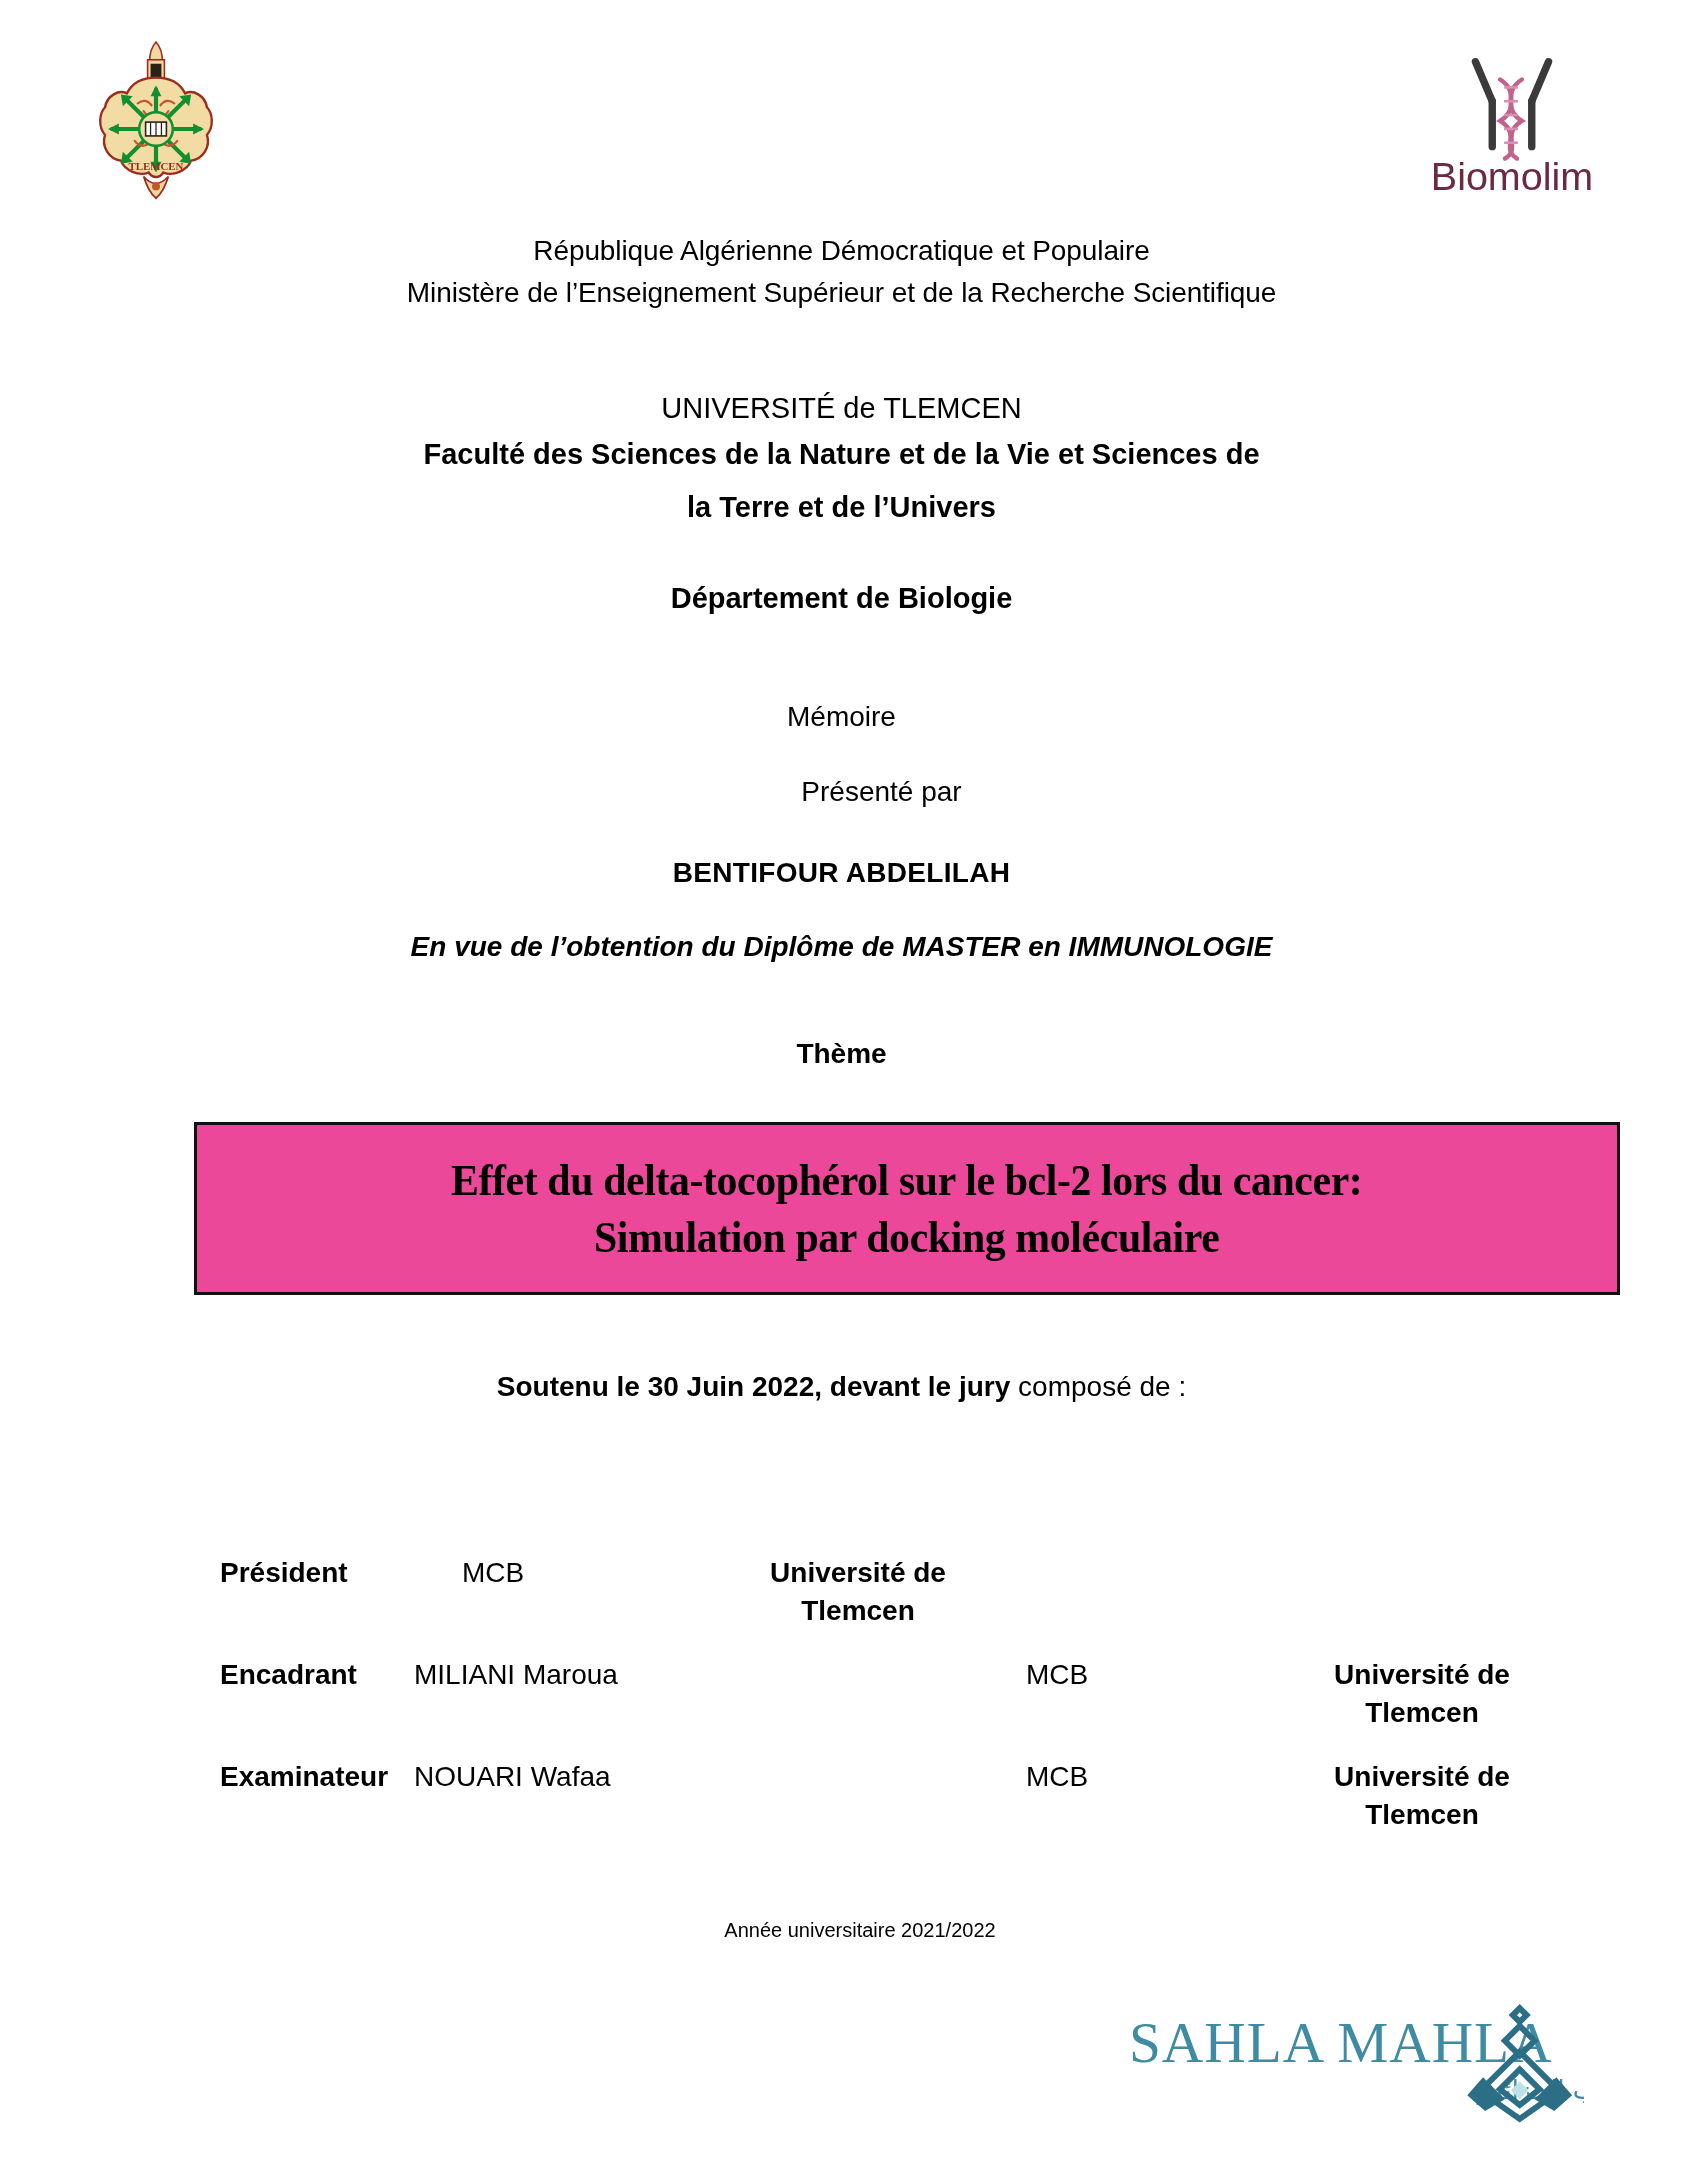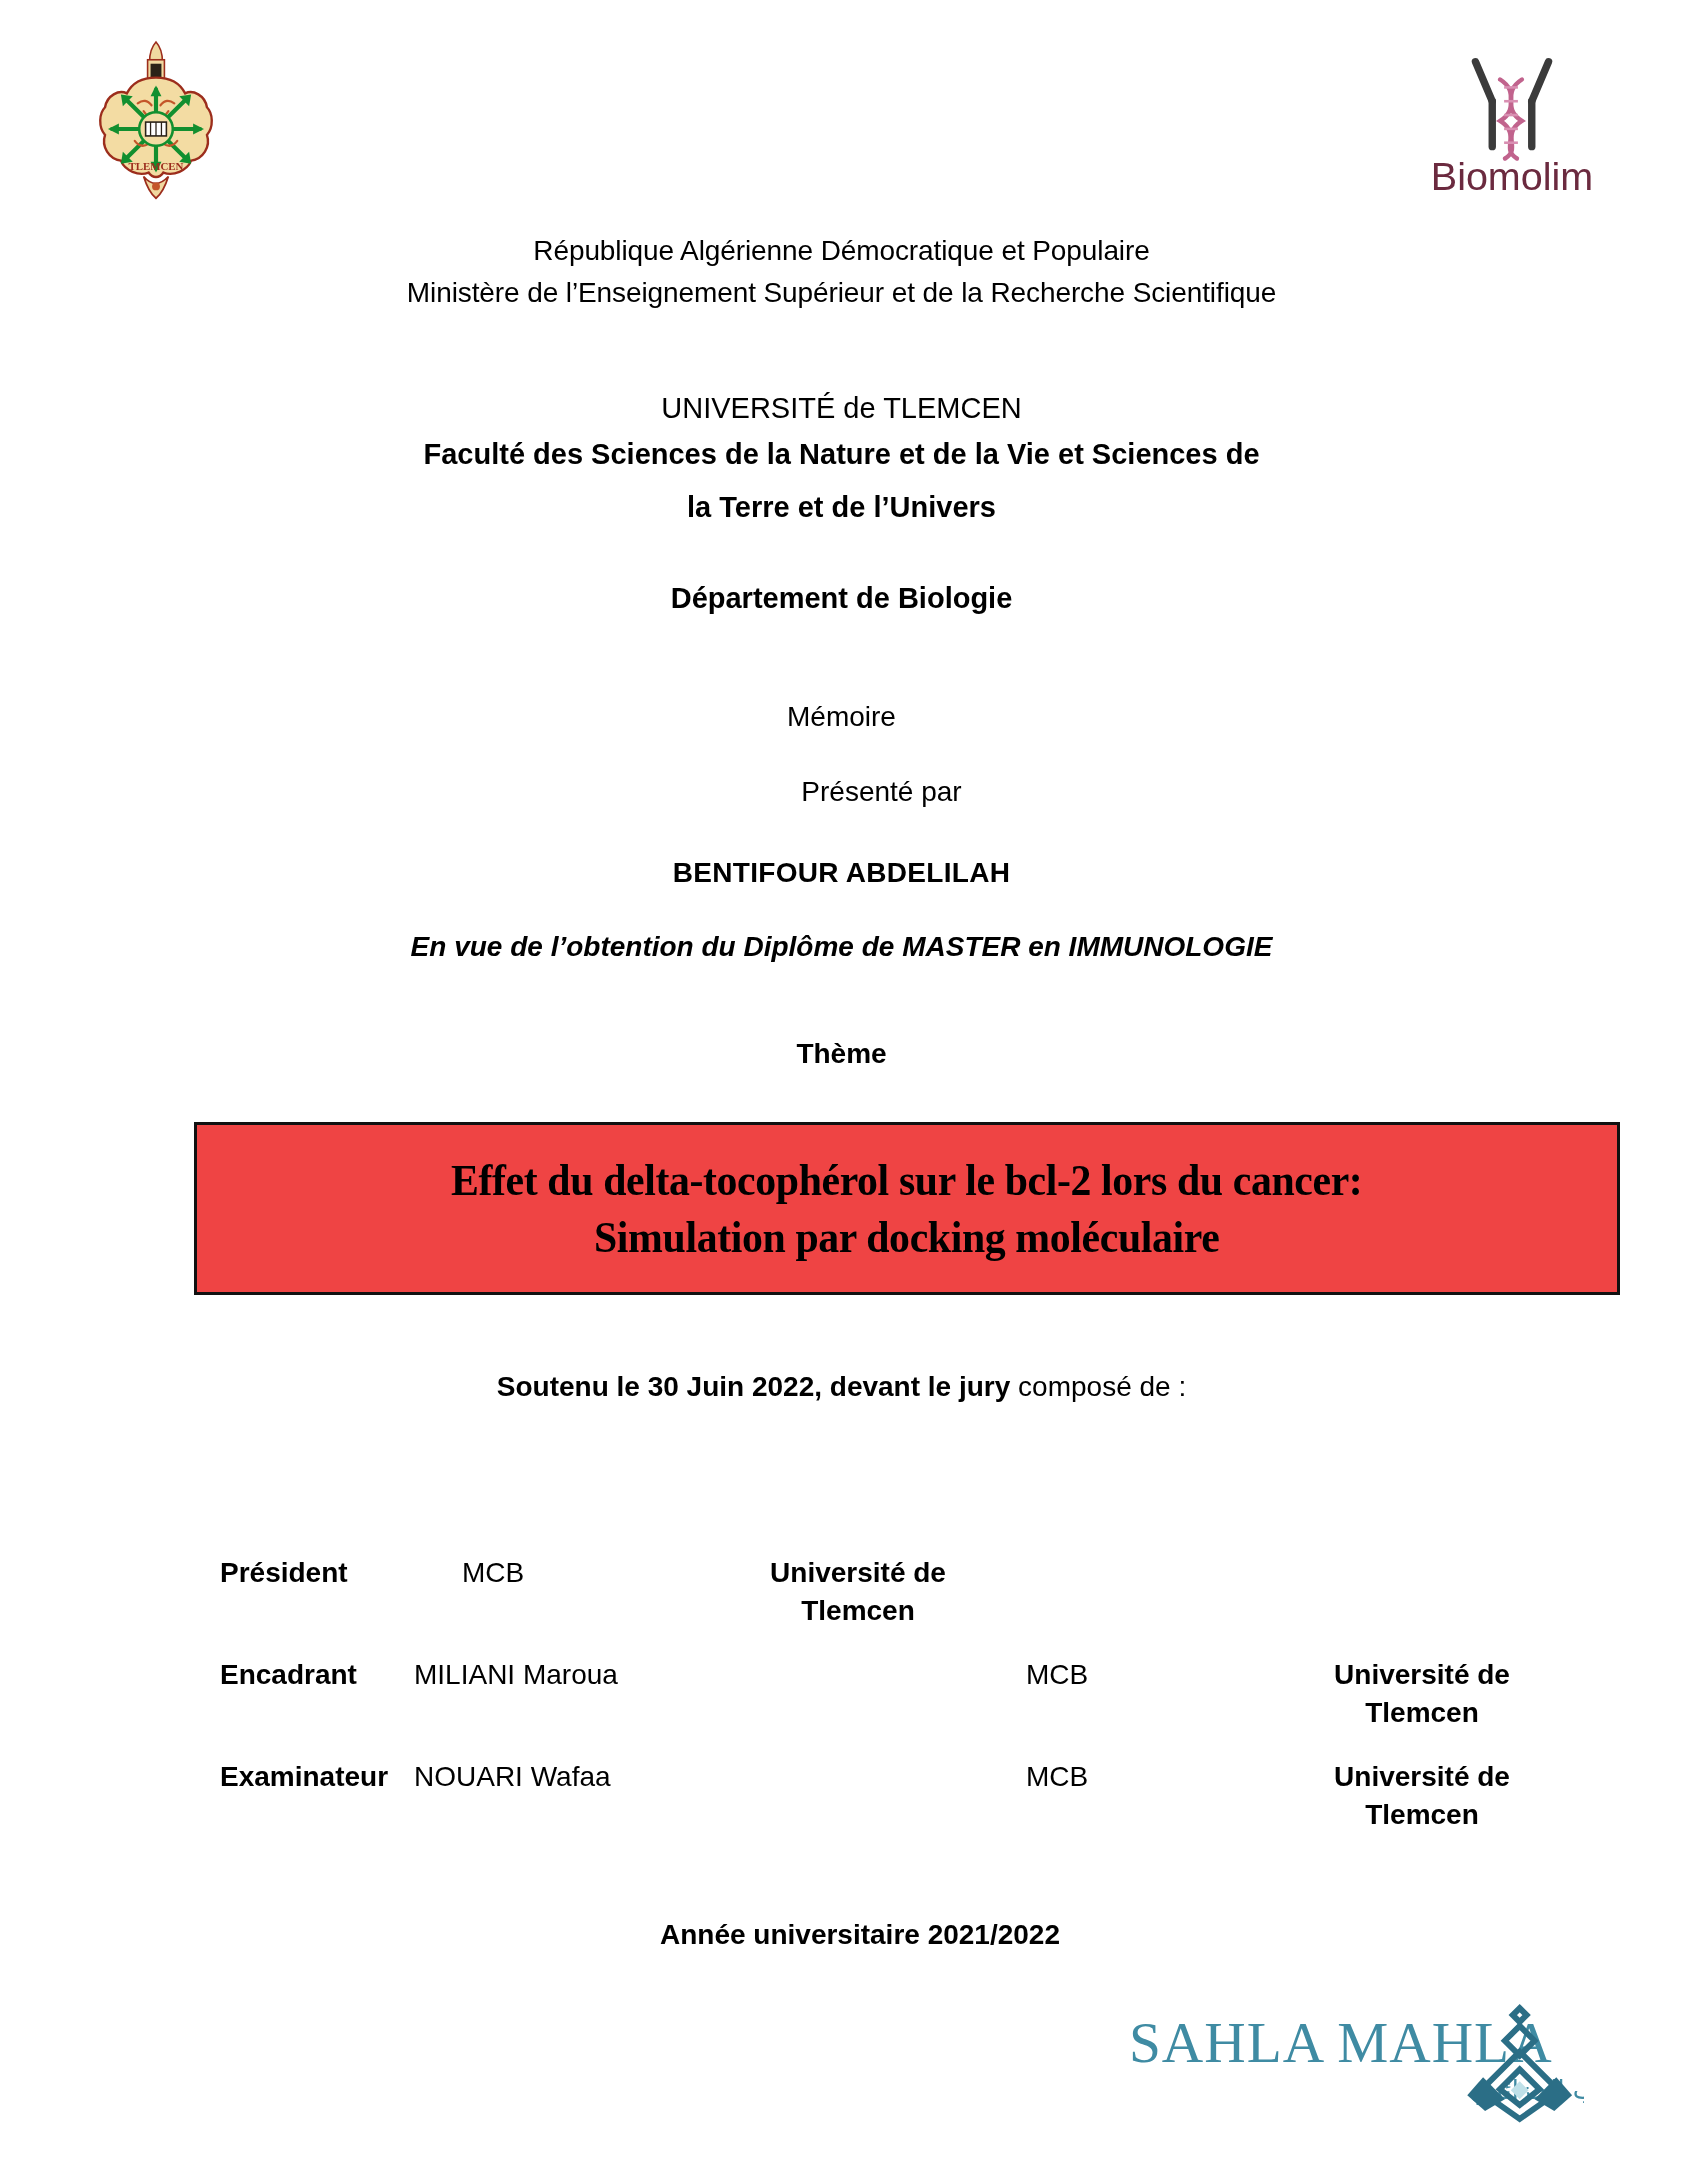--- a/index.html
+++ b/index.html
@@ -109,7 +109,7 @@
     width: 1426px;
     height: 173px;
     border: 3px solid #111111;
-    background: #ef4444;
+    background: #ec4899;
     display: flex;
     align-items: center;
     justify-content: center;

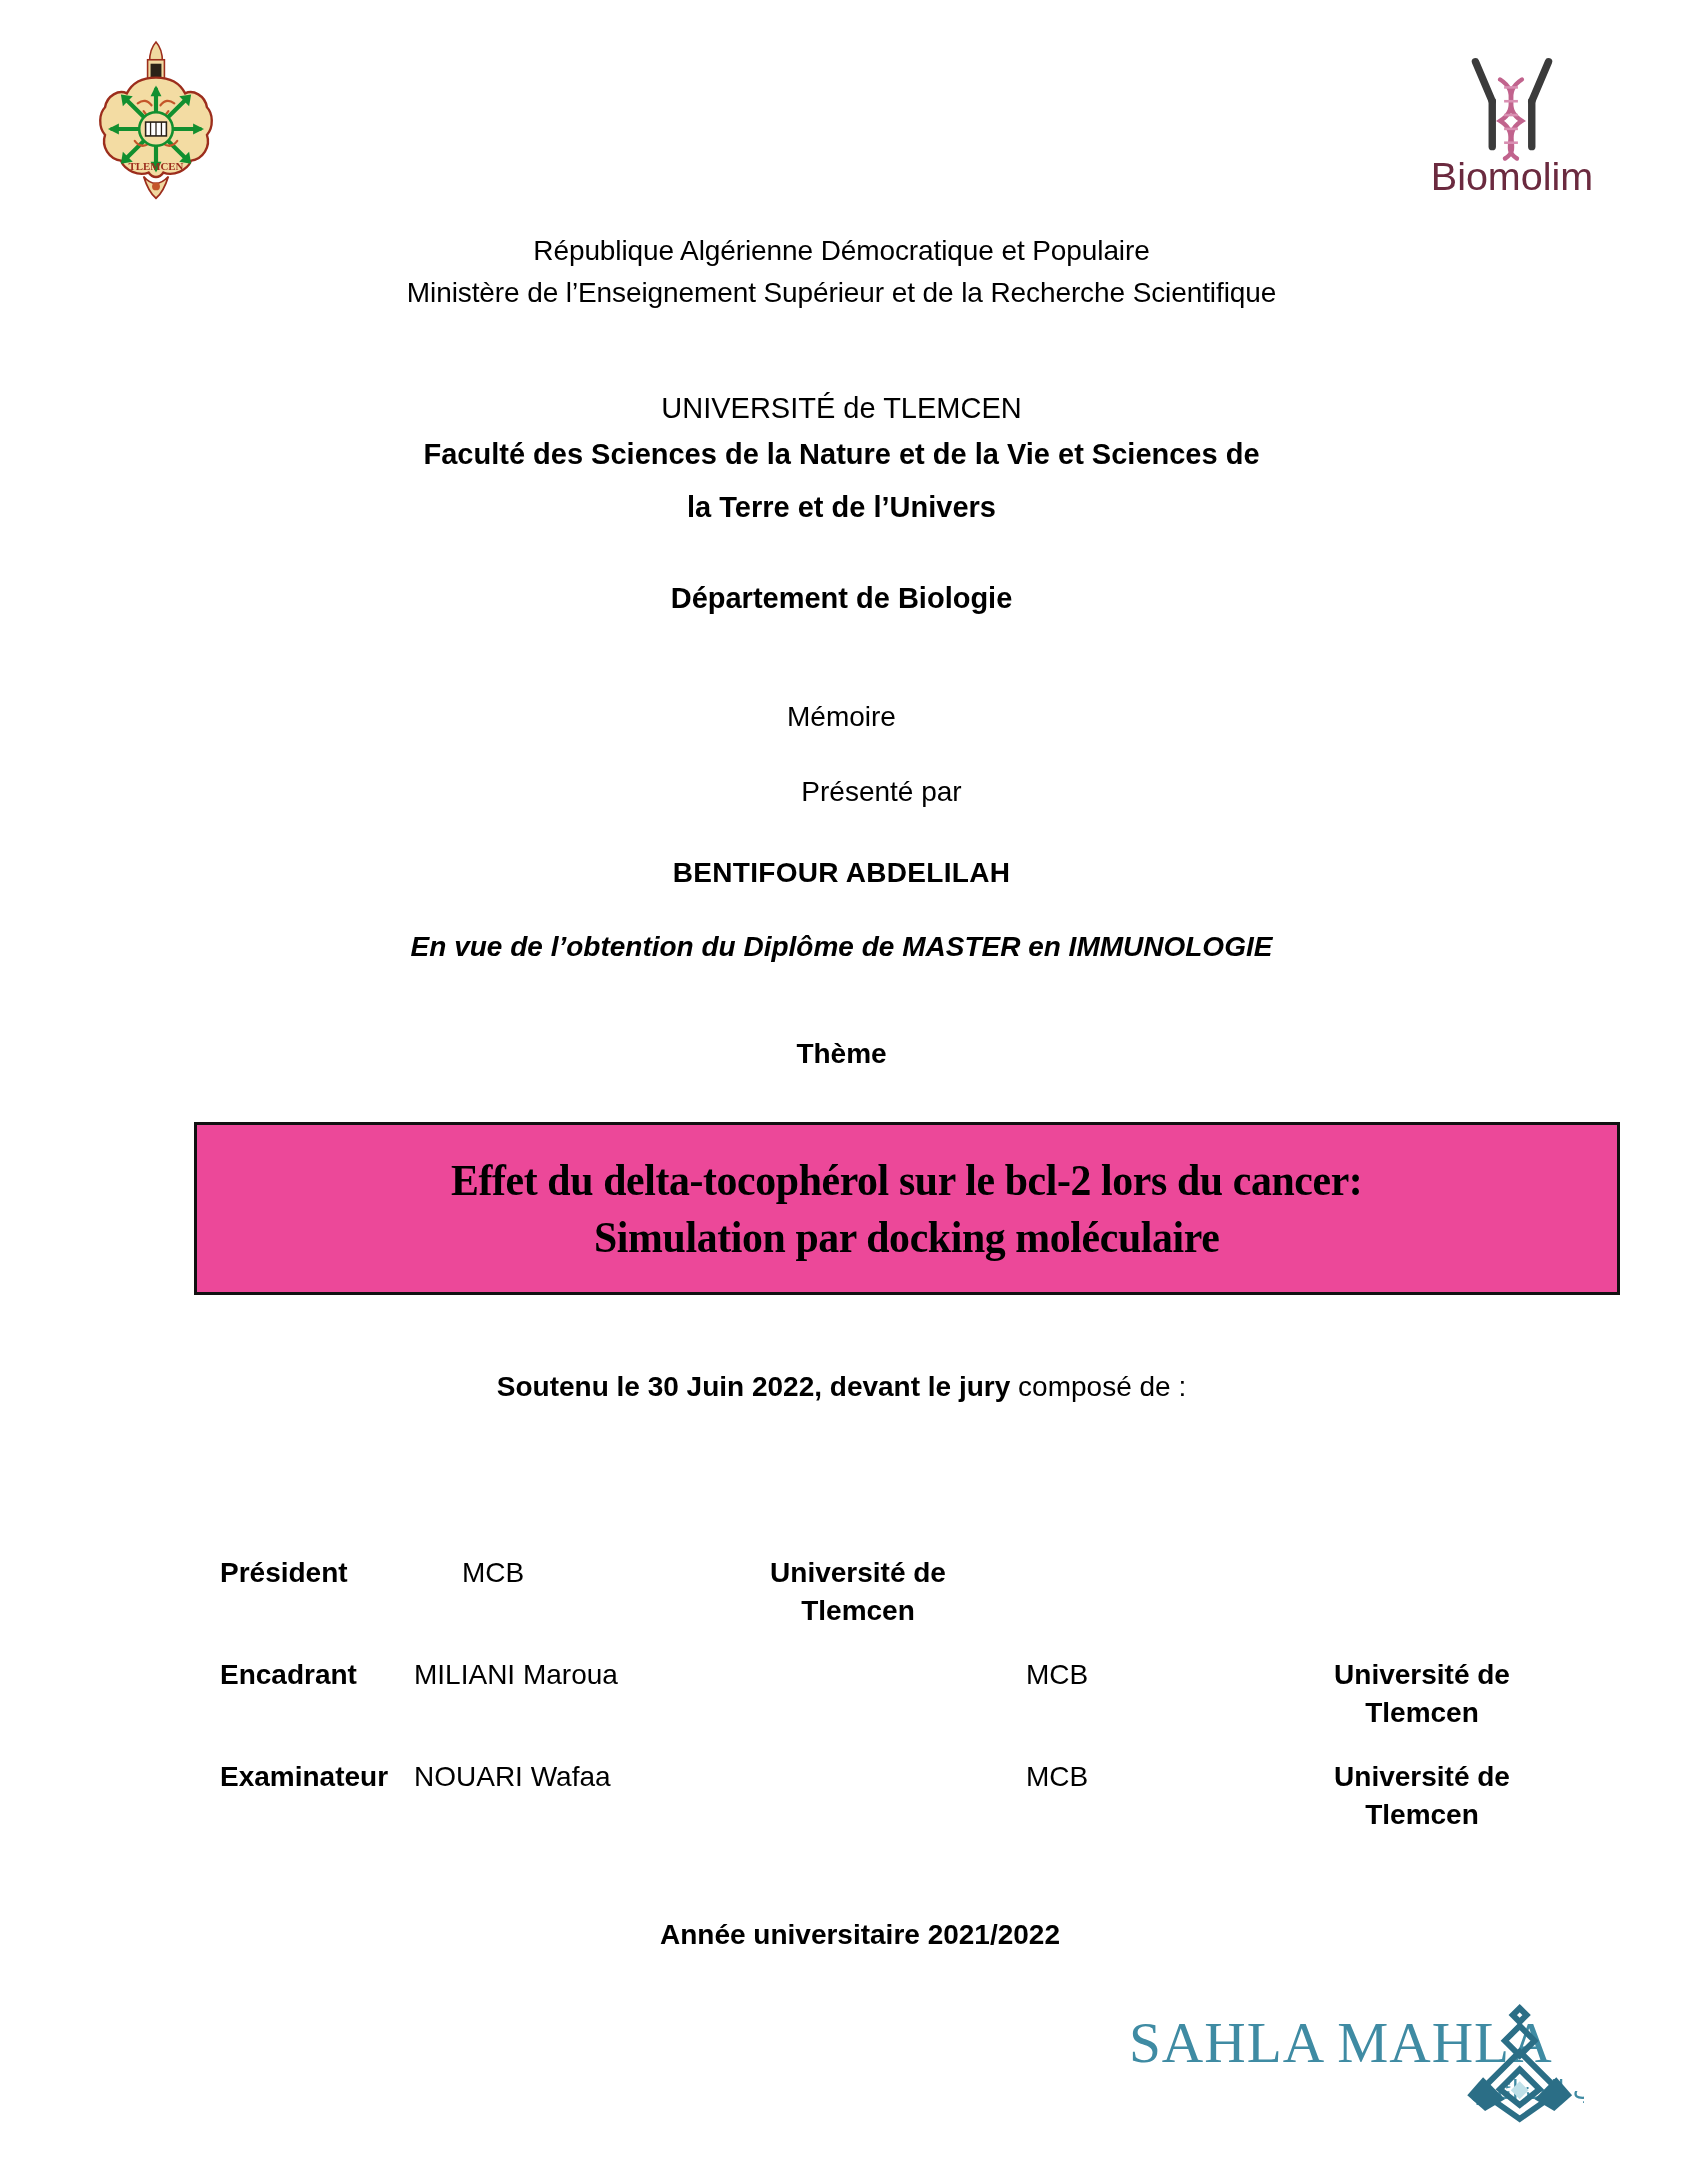--- a/index.html
+++ b/index.html
@@ -177,8 +177,8 @@
   
   .year-line {
     top: 1919px;
-    font-size: 28px;
-    font-weight: bold;
+    font-size: 20px;
+    font-weight: normal;
     padding-left: 37px;
   }
 </style>

